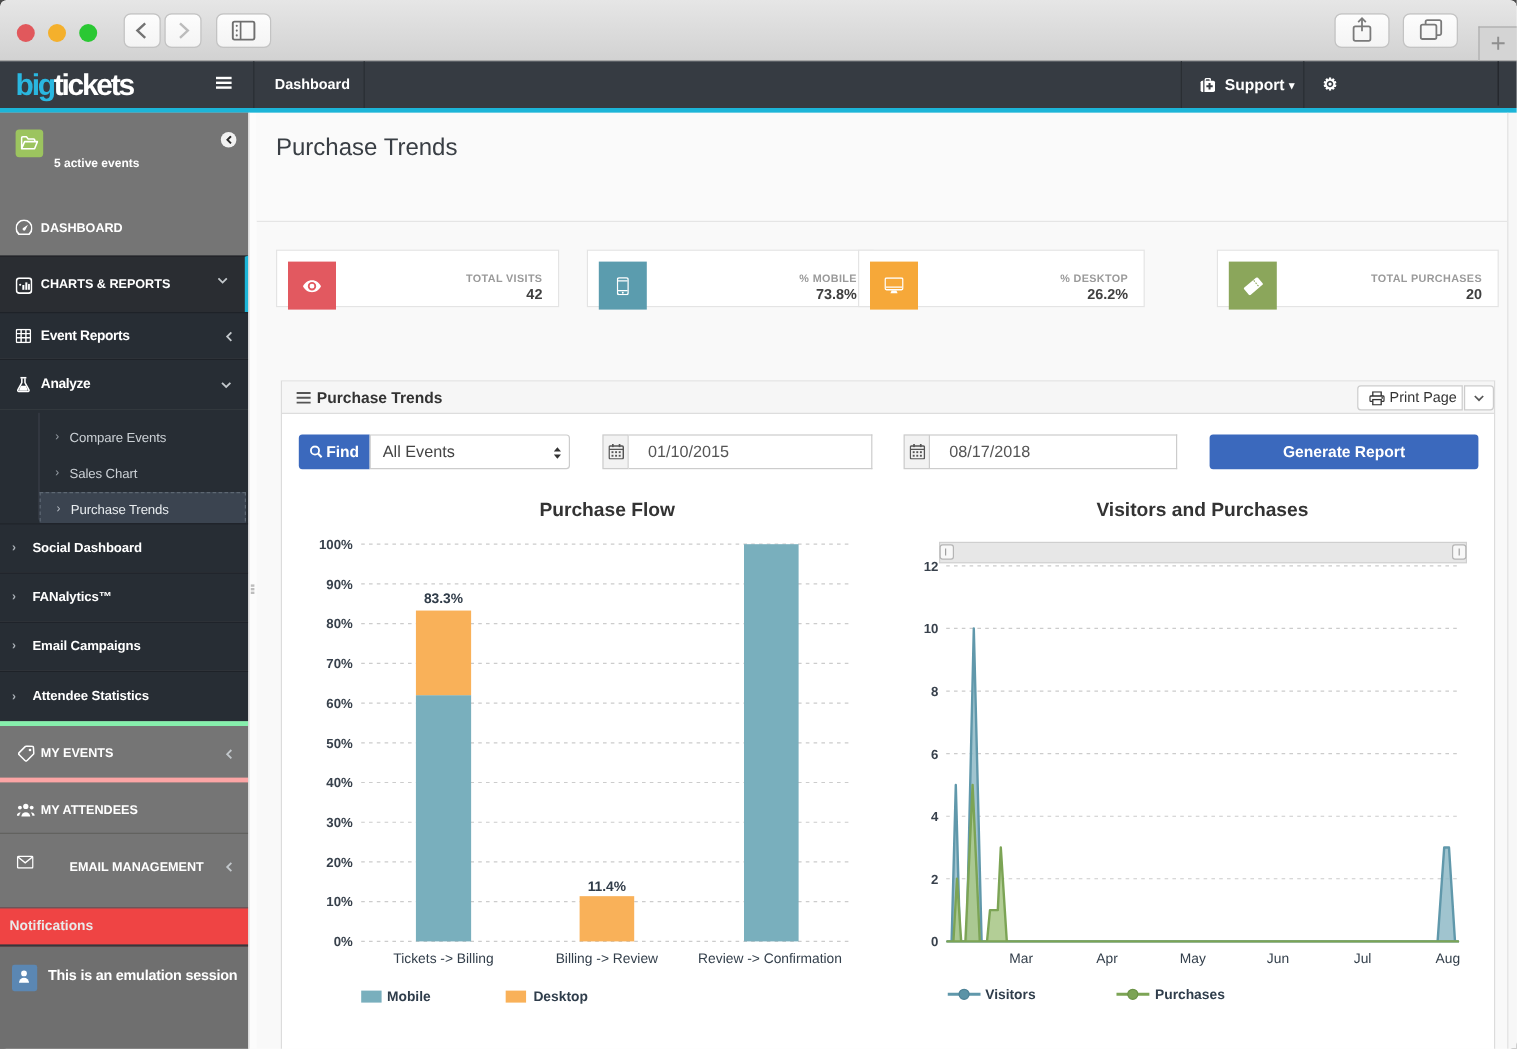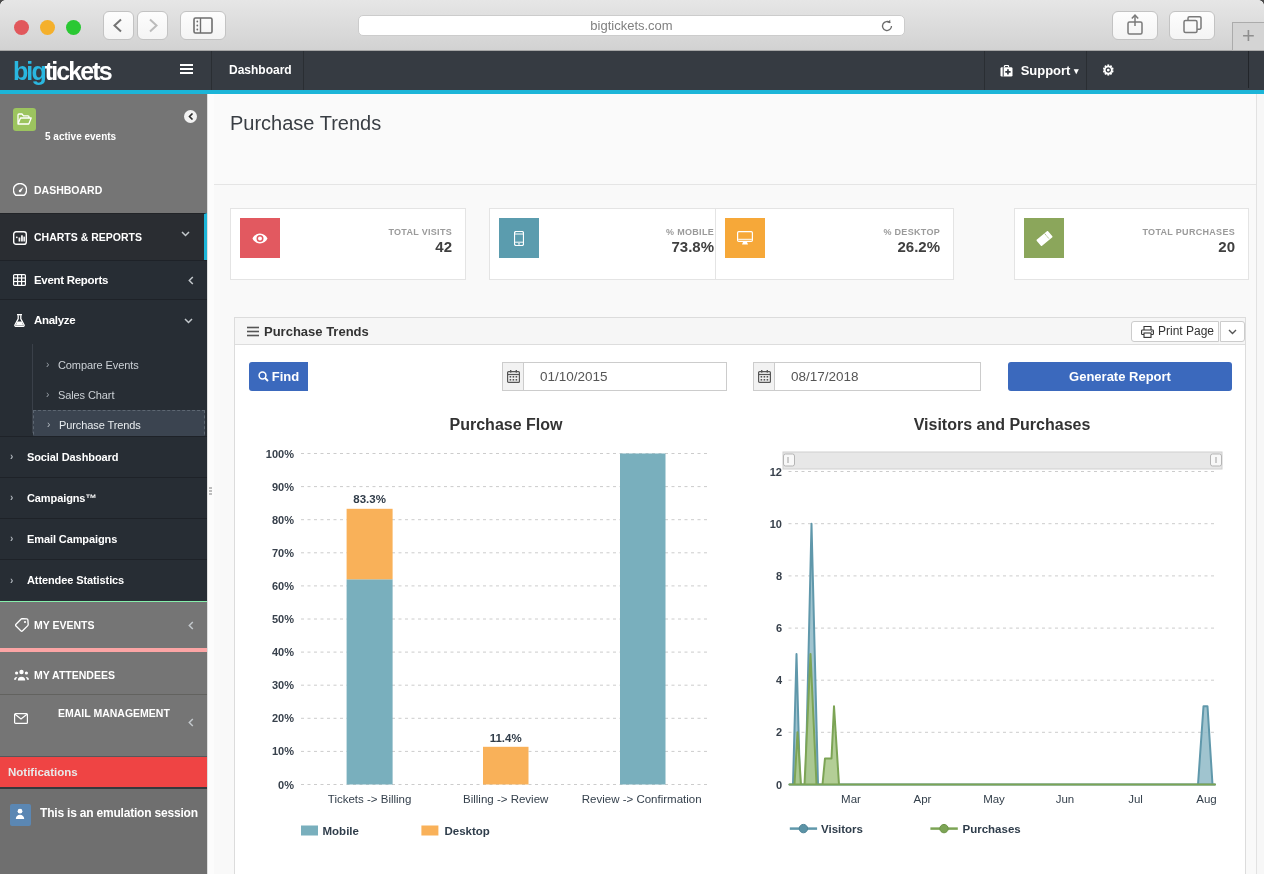--- a/index.html
+++ b/index.html
@@ -82,12 +82,6 @@
         <circle cx="16.3" cy="9.5" r="0.9" fill="#6f6f6f"></circle>
         <circle cx="16.3" cy="13.5" r="0.9" fill="#6f6f6f"></circle>
         <circle cx="16.3" cy="17.5" r="0.9" fill="#6f6f6f"></circle>
-      </svg>
-  </div>
-  <div id="urlbar">bigtickets.com
-    <svg style="position:absolute; right:10px; top:3px;" width="14" height="14" viewBox="0 0 14 14">
-        <path d="M11.5 7a4.5 4.5 0 1 1-1.4-3.25" fill="none" stroke="#6b6b6b" stroke-width="1.3"></path>
-        <path d="M10.2 0.8 L10.4 4.1 L7.2 3.6 Z" fill="#6b6b6b"></path>
       </svg>
   </div>
   <div class="chrome-btn" style="left:1112px; width:46px;">

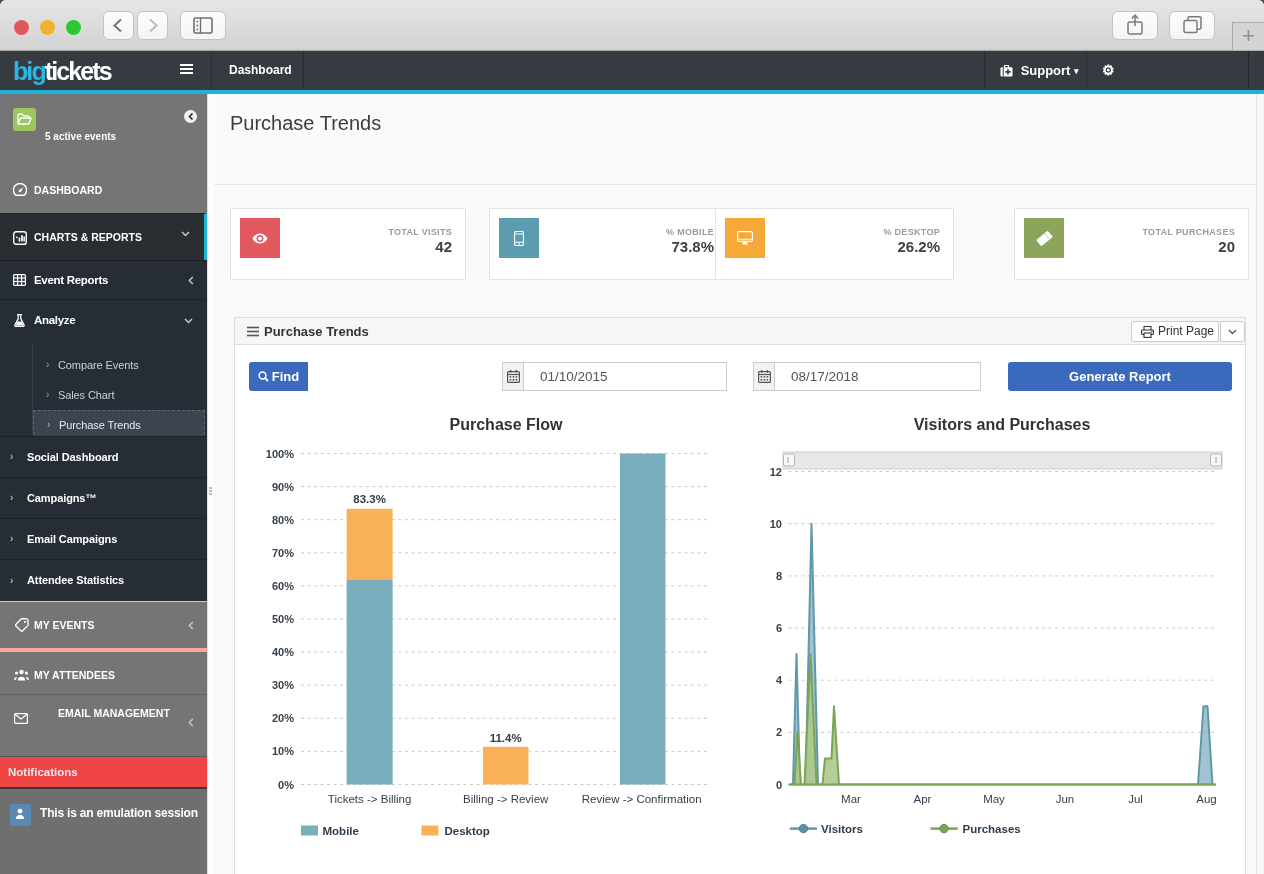--- a/index.html
+++ b/index.html
@@ -47,7 +47,7 @@
 #rightscroll { position:absolute; left:1256px; top:94px; width:8px; height:780px; background:#f7f7f7; border-left:1px solid #e2e2e2; }
 #pagehead { position:absolute; left:214px; top:94px; width:1042px; height:91px; background:#fafafa; border-bottom:1px solid #e5e5e5; }
 #pagehead h1 { position:absolute; left:16px; top:18px; font-size:20px; font-weight:normal; color:#393e44; }
-.statbox { position:absolute; top:208px; height:72px; background:#fff; border:1px solid #e4e4e4;padding-left:24px; }
+.statbox { position:absolute; top:208px; height:48px; background:#fff; border:1px solid #e4e4e4;padding-left:24px; }
 .statico { position:absolute; left:9px; top:9px; width:40px; height:40px; display:flex; align-items:center; justify-content:center; }
 .statlabel { position:absolute; right:13px; top:18px; font-size:9px; letter-spacing:0.3px; color:#9a9a9a; font-weight:bold; }
 .statval { position:absolute; right:13px; top:29px; font-size:15px; font-weight:bold; color:#404040; }

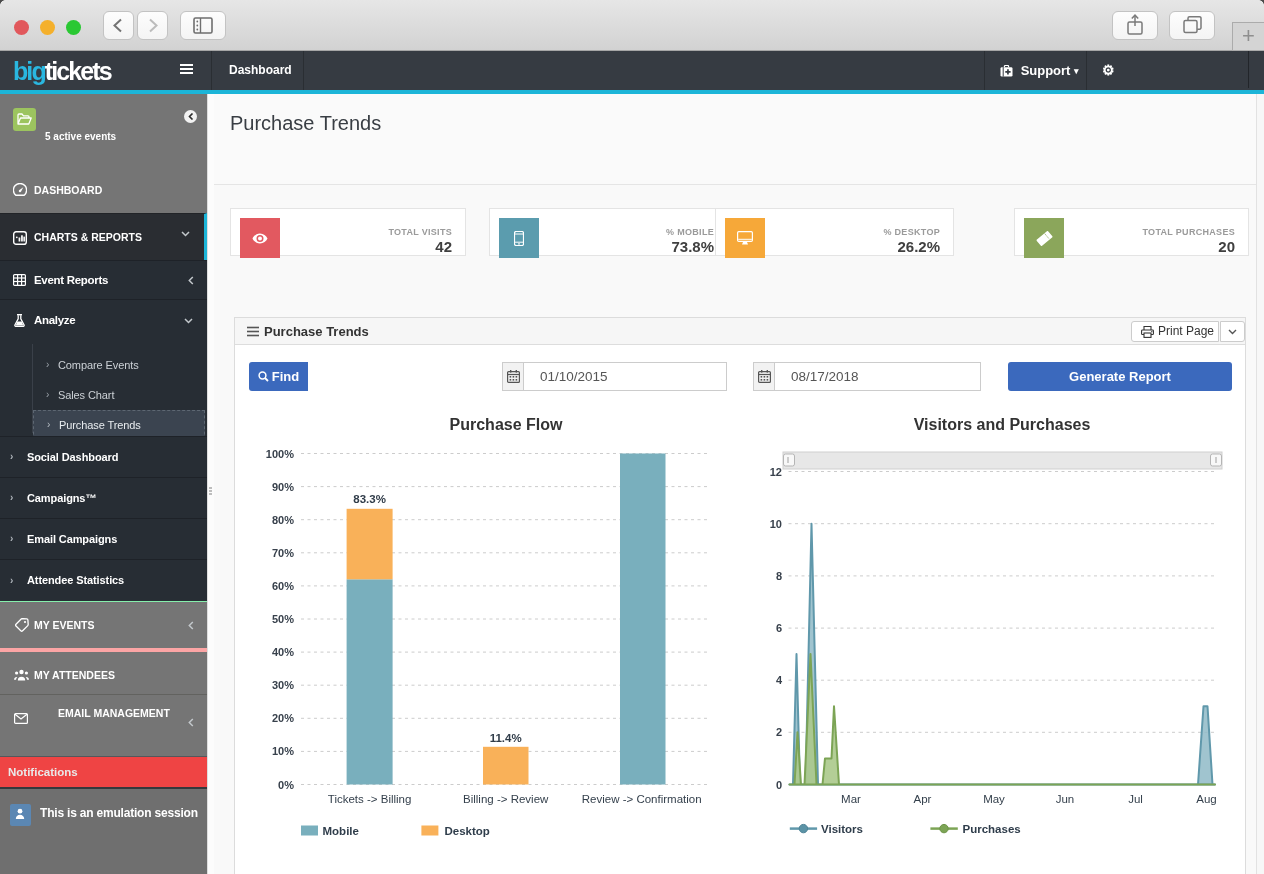--- a/index.html
+++ b/index.html
@@ -50,7 +50,7 @@
 .statbox { position:absolute; top:208px; height:48px; background:#fff; border:1px solid #e4e4e4;padding-left:24px; }
 .statico { position:absolute; left:9px; top:9px; width:40px; height:40px; display:flex; align-items:center; justify-content:center; }
 .statlabel { position:absolute; right:13px; top:18px; font-size:9px; letter-spacing:0.3px; color:#9a9a9a; font-weight:bold; }
-.statval { position:absolute; right:13px; top:29px; font-size:15px; font-weight:bold; color:#404040; }
+.statval { position:absolute; right:13px; top:29px; font-size:12px; font-weight:bold; color:#404040; }
 
 
 #panel { position:absolute; left:234px; top:317px; width:1012px; height:600px; background:#fff; border:1px solid #dcdcdc; }

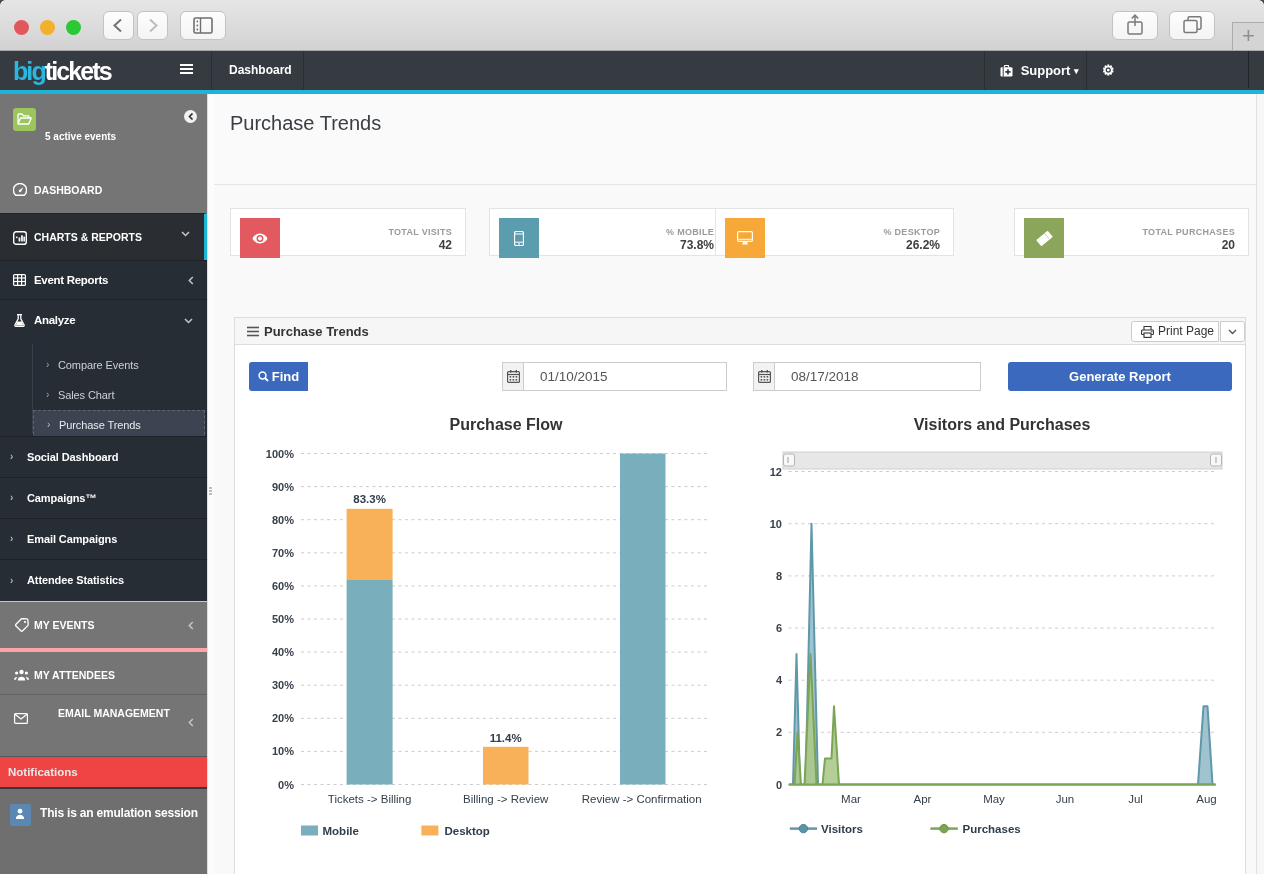--- a/index.html
+++ b/index.html
@@ -363,6 +363,12 @@
         <circle cx="4.5" cy="4.5" r="3.4" fill="none" stroke="#fff" stroke-width="1.5"></circle>
         <line x1="7" y1="7" x2="10" y2="10" stroke="#fff" stroke-width="1.8"></line>
       </svg>Find</div>
+  <div class="ctrl inp" style="left:73px; width:167px; border-radius:0 3px 3px 0; line-height:27px;">
+    <span style="margin-left:10px; color:#444;">All Events</span>
+    <svg style="position:absolute; right:6px; top:9px;" width="7" height="11" viewBox="0 0 7 11">
+        <path d="M0.5 4.2 L3.5 0.8 L6.5 4.2 Z M0.5 6.8 L3.5 10.2 L6.5 6.8 Z" fill="#333"></path>
+      </svg>
+  </div>
   <div class="ctrl addon" style="left:267px; width:22px; text-align:center; line-height:27px;">
     <svg style="margin-top:7px;" width="13" height="13" viewBox="0 0 13 13">
         <rect x="0.6" y="1.6" width="11.8" height="10.8" rx="1" fill="none" stroke="#555" stroke-width="1.2"></rect>

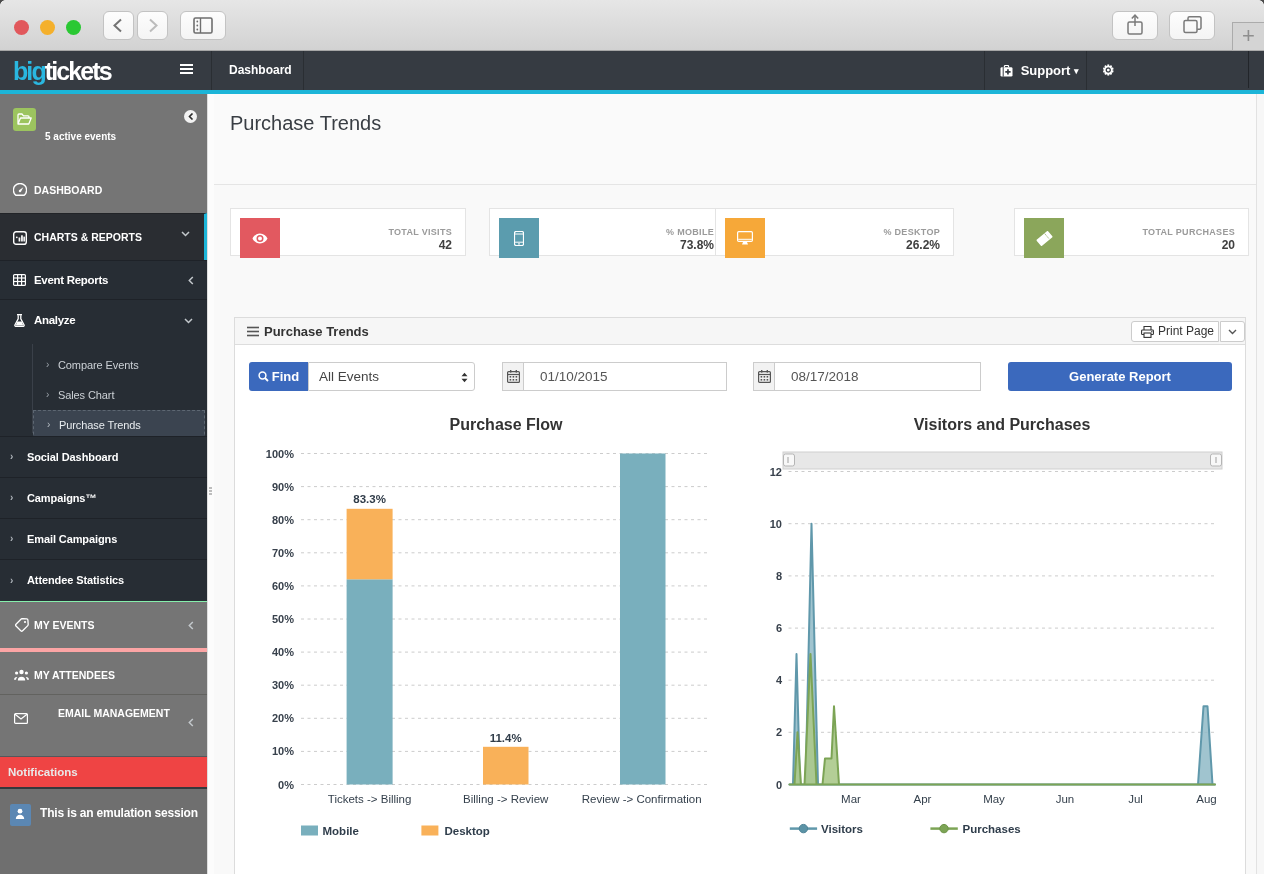--- a/index.html
+++ b/index.html
@@ -215,7 +215,7 @@
     </div>
   <div class="side-item sdark" style="top:383px; height:41px; line-height:40px; font-size:11px; font-weight:bold; letter-spacing:-0.1px;">
       <span style="position:absolute; left:10px; font-size:10px; color:#aeb4ba;">›</span>
-      <span style="position:absolute; left:27px;">Campaigns™</span>
+      <span style="position:absolute; left:27px;">FANalytics™</span>
     </div>
   <div class="side-item sdark" style="top:424px; height:41px; line-height:40px; font-size:11px; font-weight:bold; letter-spacing:-0.1px;">
       <span style="position:absolute; left:10px; font-size:10px; color:#aeb4ba;">›</span>

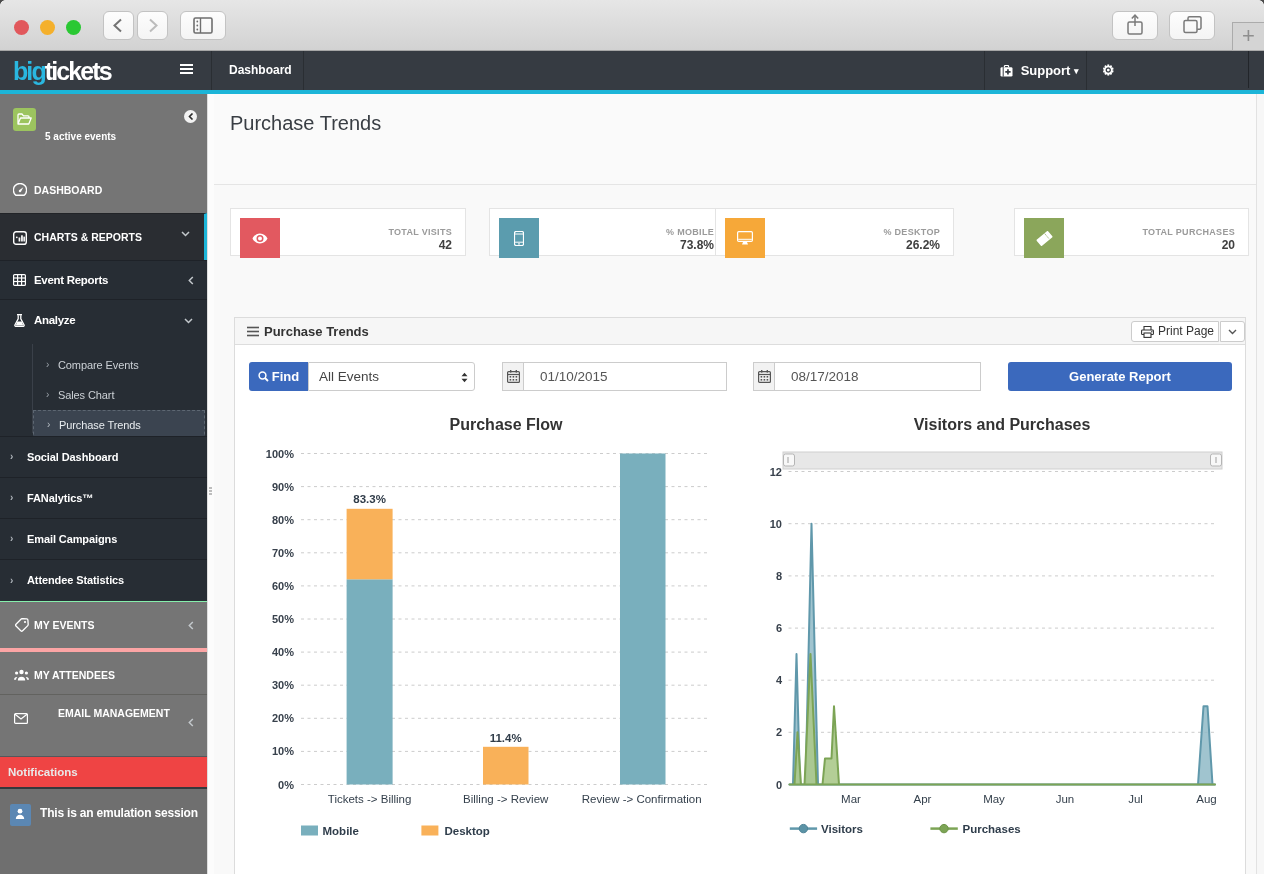--- a/index.html
+++ b/index.html
@@ -226,7 +226,7 @@
       <span style="position:absolute; left:27px;">Attendee Statistics</span>
     </div>
 
-  <div class="side-item sgray" style="top:507px; height:47px; line-height:47px; border-top:1px solid #86efac;text-align:center;">
+  <div class="side-item sgray" style="top:507px; height:47px; line-height:47px; border-top:4px solid #86efac;text-align:center;">
     <svg class="side-ico" style="top:16px; left:15px;" width="14" height="14" viewBox="0 0 14 14">
         <path d="M1 6.2 L6.2 1 a1.4 1.4 0 0 1 1 -0.4 l4.6 0.3 a1.2 1.2 0 0 1 1.1 1.1 l0.3 4.6 a1.4 1.4 0 0 1 -0.4 1 L7.6 12.8 a1.3 1.3 0 0 1 -1.8 0 L1 8 a1.3 1.3 0 0 1 0 -1.8 Z" fill="none" stroke="#fff" stroke-width="1.3"></path>
         <circle cx="10" cy="4" r="1.1" fill="#fff"></circle>

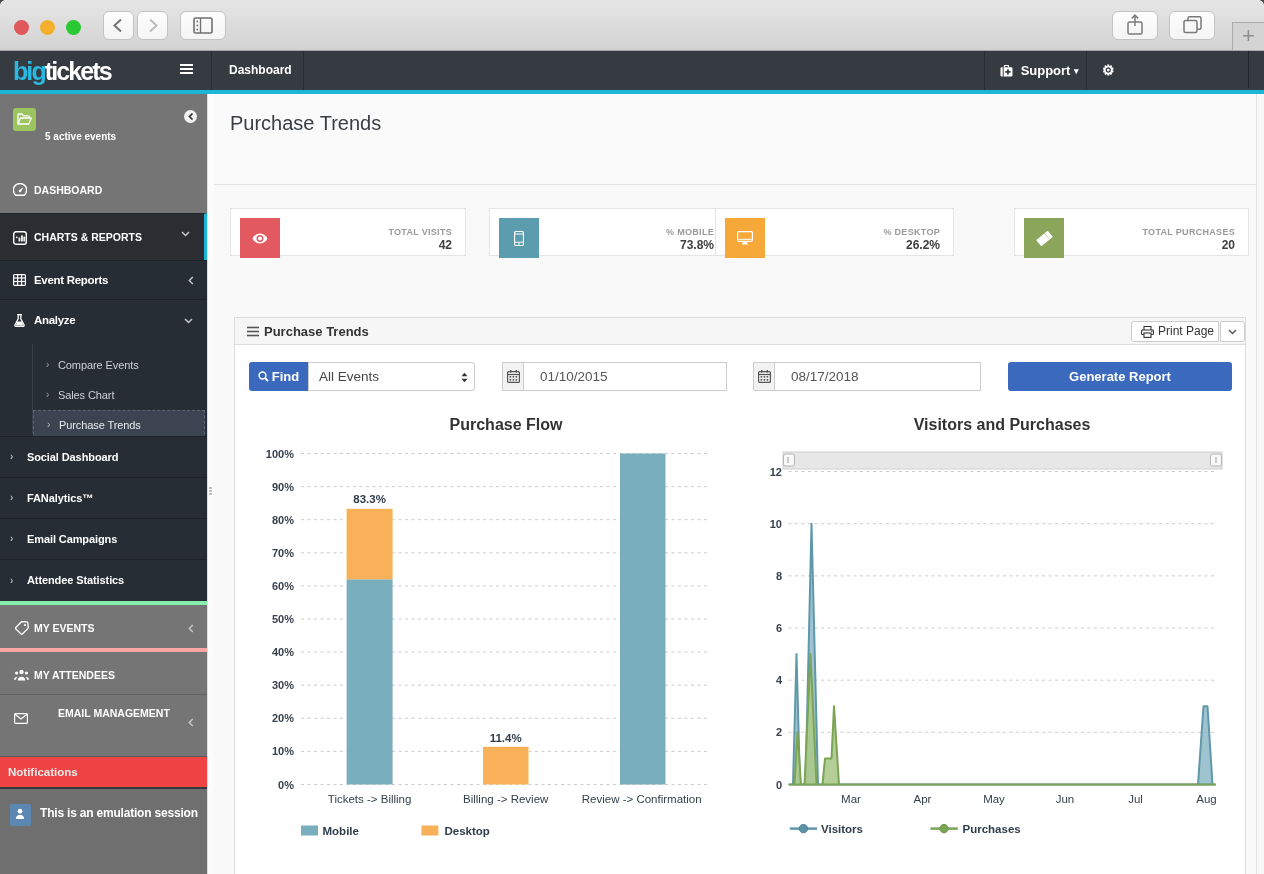--- a/index.html
+++ b/index.html
@@ -254,7 +254,7 @@
         <rect x="0.6" y="0.6" width="12.8" height="9.8" rx="1" fill="none" stroke="#fff" stroke-width="1.2"></rect>
         <path d="M1 1.2 L7 6 L13 1.2" fill="none" stroke="#fff" stroke-width="1.2"></path>
       </svg>
-    <span class="side-txt icaps" style="top:12px;padding-left:24px;">EMAIL MANAGEMENT</span>
+    <span class="side-txt icaps" style="top:22px;padding-left:24px;">EMAIL MANAGEMENT</span>
     <span class="chev-r" style="top:23px; right:13px; line-height:0;"><svg width="6" height="9" viewBox="0 0 6 9">
           <path d="M4.8 1 L1.3 4.5 L4.8 8" fill="none" stroke="#c3c8cc" stroke-width="1.5"></path>
         </svg></span>

